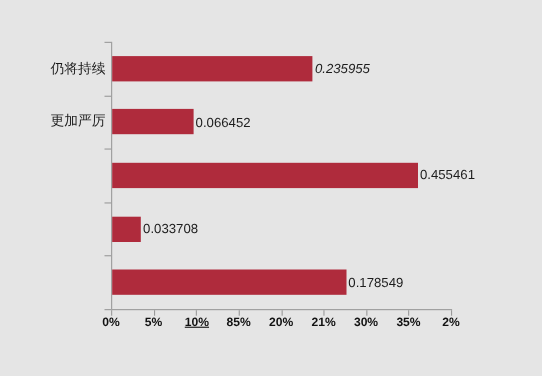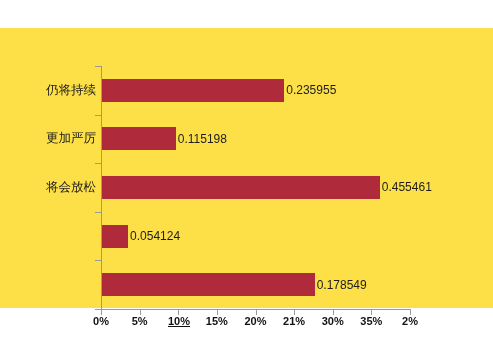--- a/index.html
+++ b/index.html
@@ -20,9 +20,8 @@
     left: 0;
     top: 0;
     width: 493px;
-    height: 280px;
-    background: #fde047;
-    margin-top: 28px;
+    height: 342px;
+    background: #e5e5e5;
   }
 
   

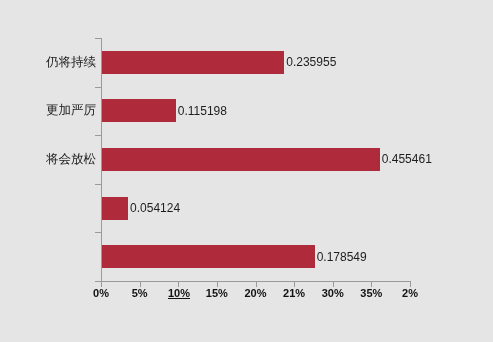--- a/index.html
+++ b/index.html
@@ -134,7 +134,7 @@
       <div class="cat-row" style="top: 38px; width: 493px;">
         <div class="cat-label" style="top: 17.8px;">仍将持续</div>
         <div class="bar" style="top: 12.8px; width: 182.275px; background: rgb(175, 43, 60);"></div>
-        <div class="bar-value" style="top: 18.3px; left: 286.275px;">0.235955</div>
+        <div class="bar-value" style="top: 18.3px; left: 286.275px; font-style: italic;">0.235955</div>
       </div>
       <div class="cat-row" style="top: 86.6px; width: 493px;">
         <div class="cat-label" style="top: 17.8px; text-align: right;">更加严厉</div>

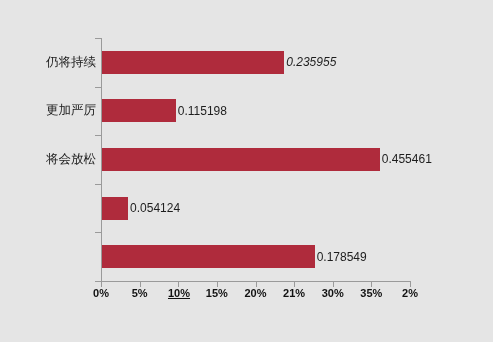--- a/index.html
+++ b/index.html
@@ -139,7 +139,7 @@
       <div class="cat-row" style="top: 86.6px; width: 493px;">
         <div class="cat-label" style="top: 17.8px; text-align: right;">更加严厉</div>
         <div class="bar" style="top: 12.8px; width: 73.7784px; background: rgb(175, 43, 60);"></div>
-        <div class="bar-value" style="top: 18.3px; left: 177.778px;">0.115198</div>
+        <div class="bar-value" style="top: 18.3px; left: 177.778px;">0.066452</div>
       </div>
       <div class="cat-row" style="top: 135.2px; width: 493px;">
         <div class="cat-label" style="top: 17.8px;">将会放松</div>

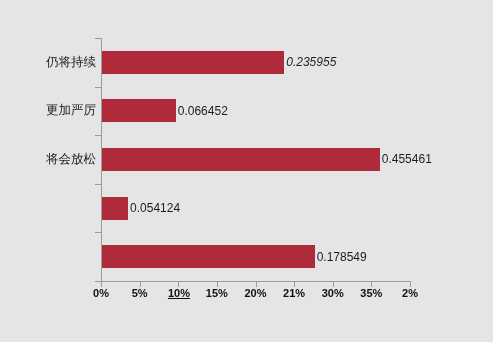--- a/index.html
+++ b/index.html
@@ -142,7 +142,6 @@
         <div class="bar-value" style="top: 18.3px; left: 177.778px;">0.066452</div>
       </div>
       <div class="cat-row" style="top: 135.2px; width: 493px;">
-        <div class="cat-label" style="top: 17.8px;">将会放松</div>
         <div class="bar" style="top: 12.8px; width: 277.753px; background: rgb(175, 43, 60);"></div>
         <div class="bar-value" style="top: 18.3px; left: 381.753px;">0.455461</div>
       </div>

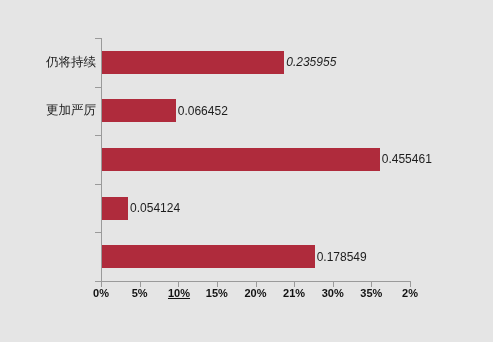--- a/index.html
+++ b/index.html
@@ -147,7 +147,7 @@
       </div>
       <div class="cat-row" style="top: 183.8px; width: 493px;">
         <div class="bar" style="top: 12.8px; width: 26.0394px; background: rgb(175, 43, 60);"></div>
-        <div class="bar-value" style="top: 18.3px; left: 130.039px;">0.054124</div>
+        <div class="bar-value" style="top: 18.3px; left: 130.039px;">0.033708</div>
       </div>
       <div class="cat-row" style="top: 232.4px; width: 493px;">
         <div class="bar" style="top: 12.8px; width: 212.655px; background: rgb(175, 43, 60);"></div>

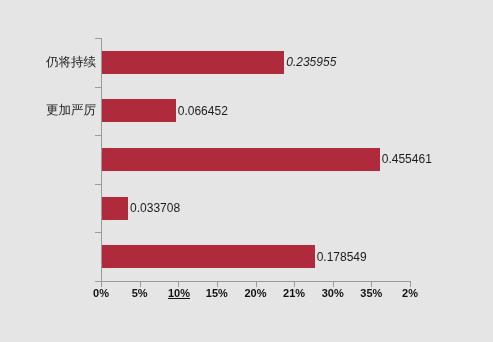--- a/index.html
+++ b/index.html
@@ -159,7 +159,7 @@
       <div class="x-tick-label" style="left: 101px;">0%</div>
       <div class="x-tick-label" style="left: 139.625px;">5%</div>
       <div class="x-tick-label" style="left: 179px; text-decoration: underline;">10%</div>
-      <div class="x-tick-label" style="left: 216.875px;">15%</div>
+      <div class="x-tick-label" style="left: 216.875px;">85%</div>
       <div class="x-tick-label" style="left: 255.5px;">20%</div>
       <div class="x-tick-label" style="left: 294.125px;">21%</div>
       <div class="x-tick-label" style="left: 332.75px;">30%</div>

